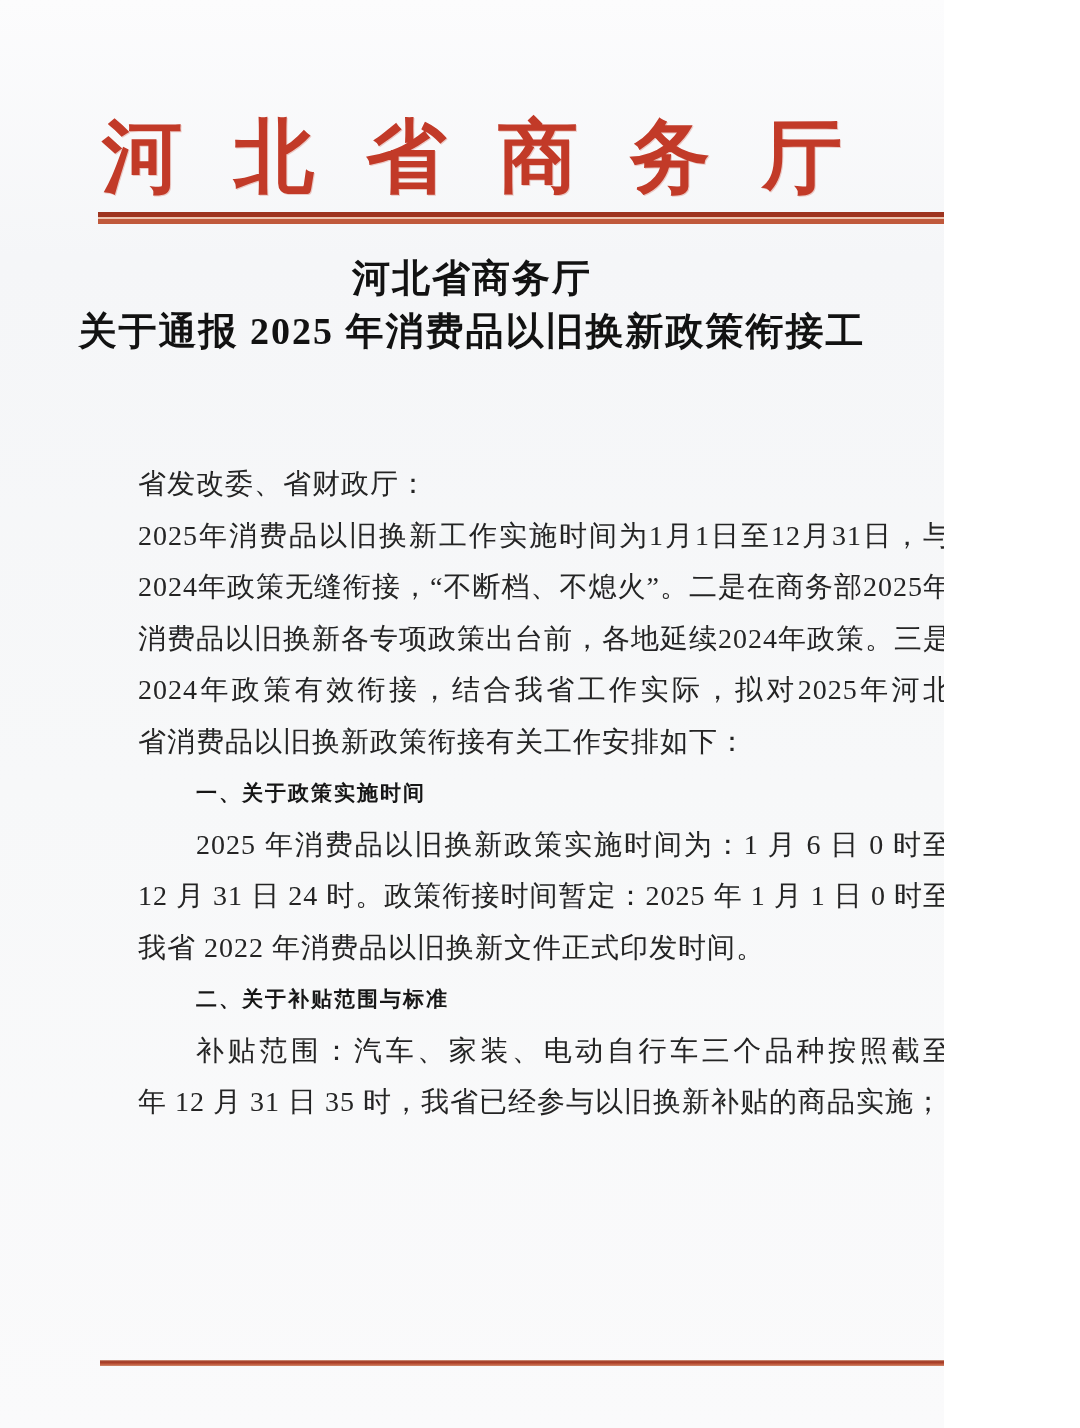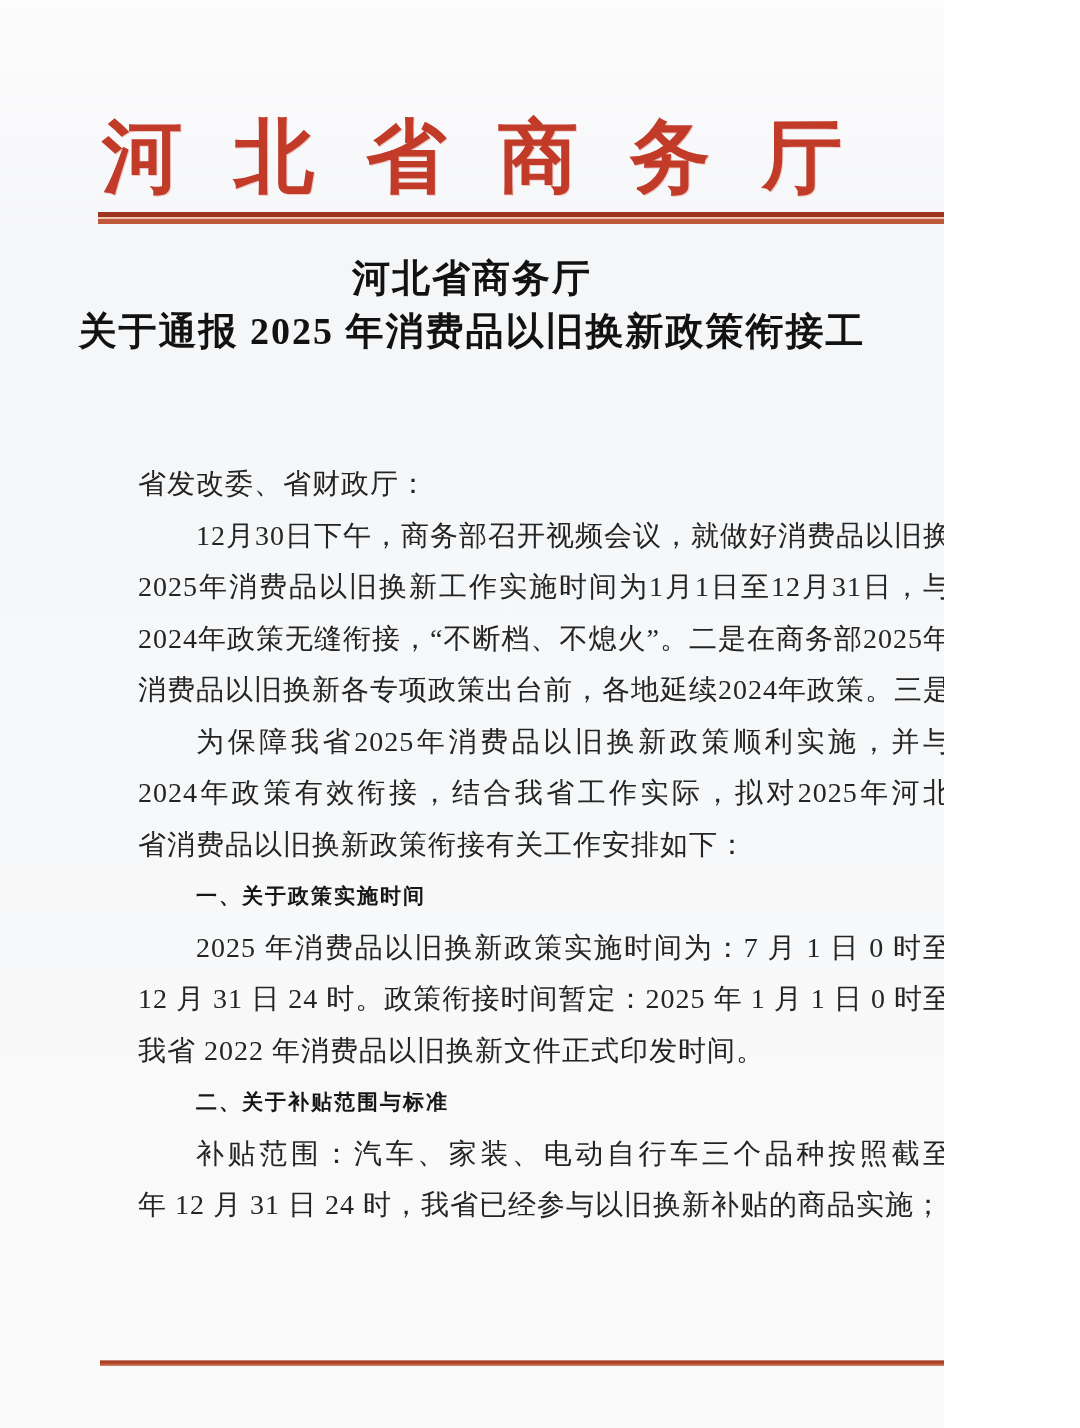--- a/index.html
+++ b/index.html
@@ -129,7 +129,6 @@
   <div class="body-text">
     <div class="line">省发改委、省财政厅：</div>
 
-    <div class="line j ind">12月30日下午，商务部召开视频会议，就做好消费品以旧换</div>
     <div class="line j">2025年消费品以旧换新工作实施时间为1月1日至12月31日，与</div>
     <div class="line j">2024年政策无缝衔接，“不断档、不熄火”。二是在商务部2025年</div>
     <div class="line j">消费品以旧换新各专项政策出台前，各地延续2024年政策。三是</div>

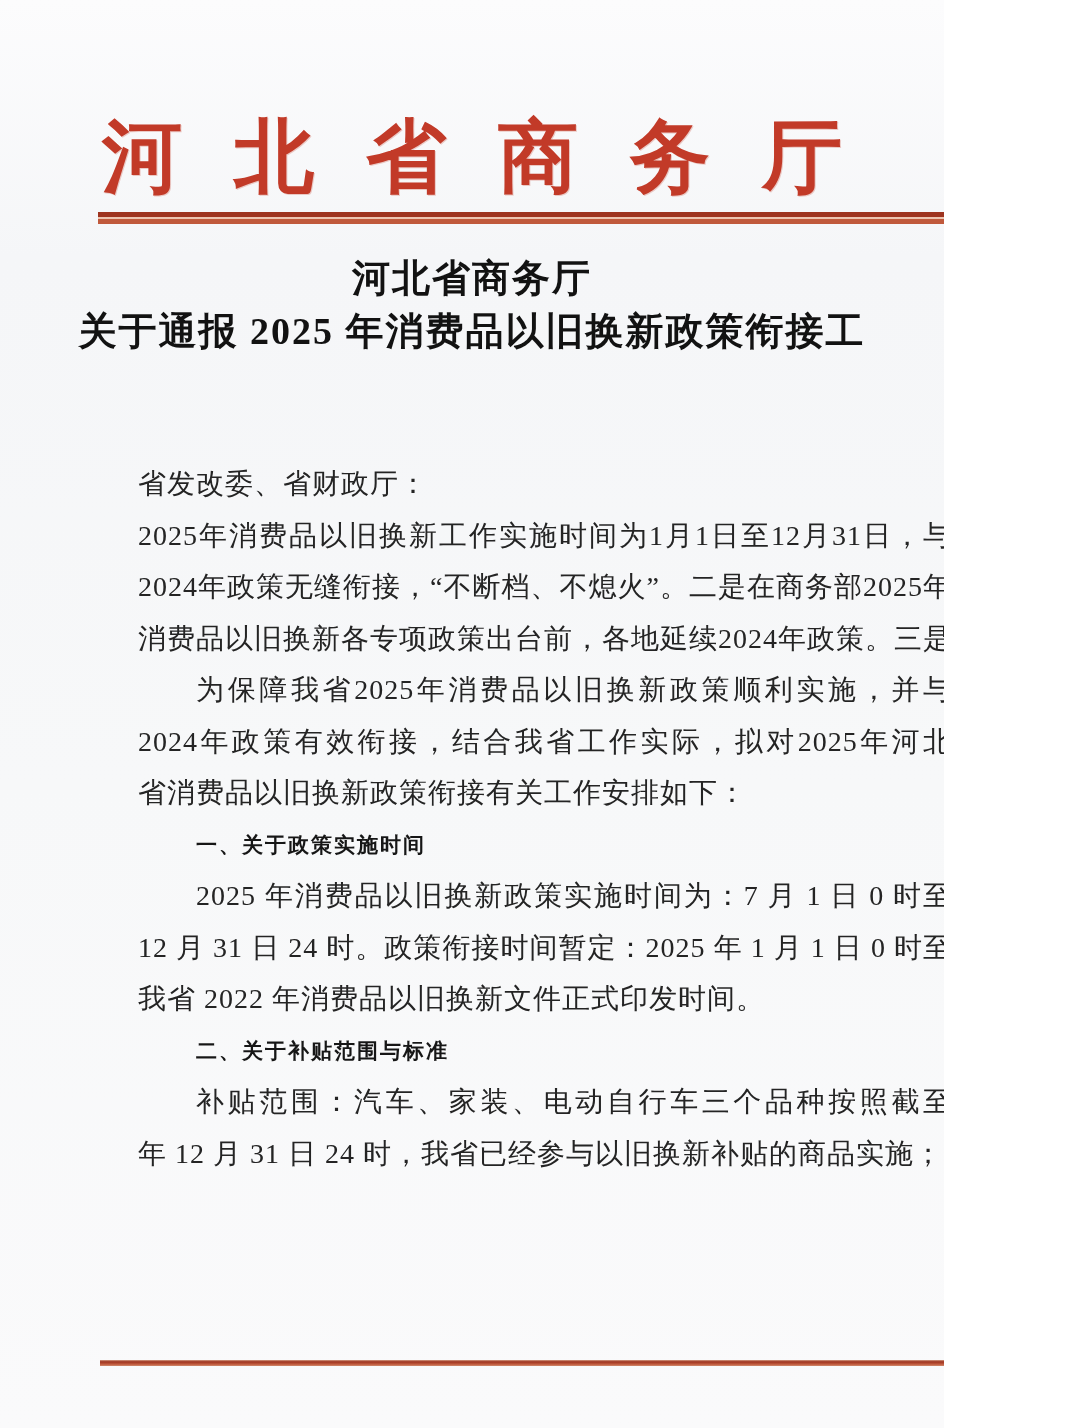--- a/index.html
+++ b/index.html
@@ -133,7 +133,6 @@
     <div class="line j">2024年政策无缝衔接，“不断档、不熄火”。二是在商务部2025年</div>
     <div class="line j">消费品以旧换新各专项政策出台前，各地延续2024年政策。三是</div>
 
-    <div class="line j ind">为保障我省2025年消费品以旧换新政策顺利实施，并与</div>
     <div class="line j">2024年政策有效衔接，结合我省工作实际，拟对2025年河北</div>
     <div class="line">省消费品以旧换新政策衔接有关工作安排如下：</div>
 

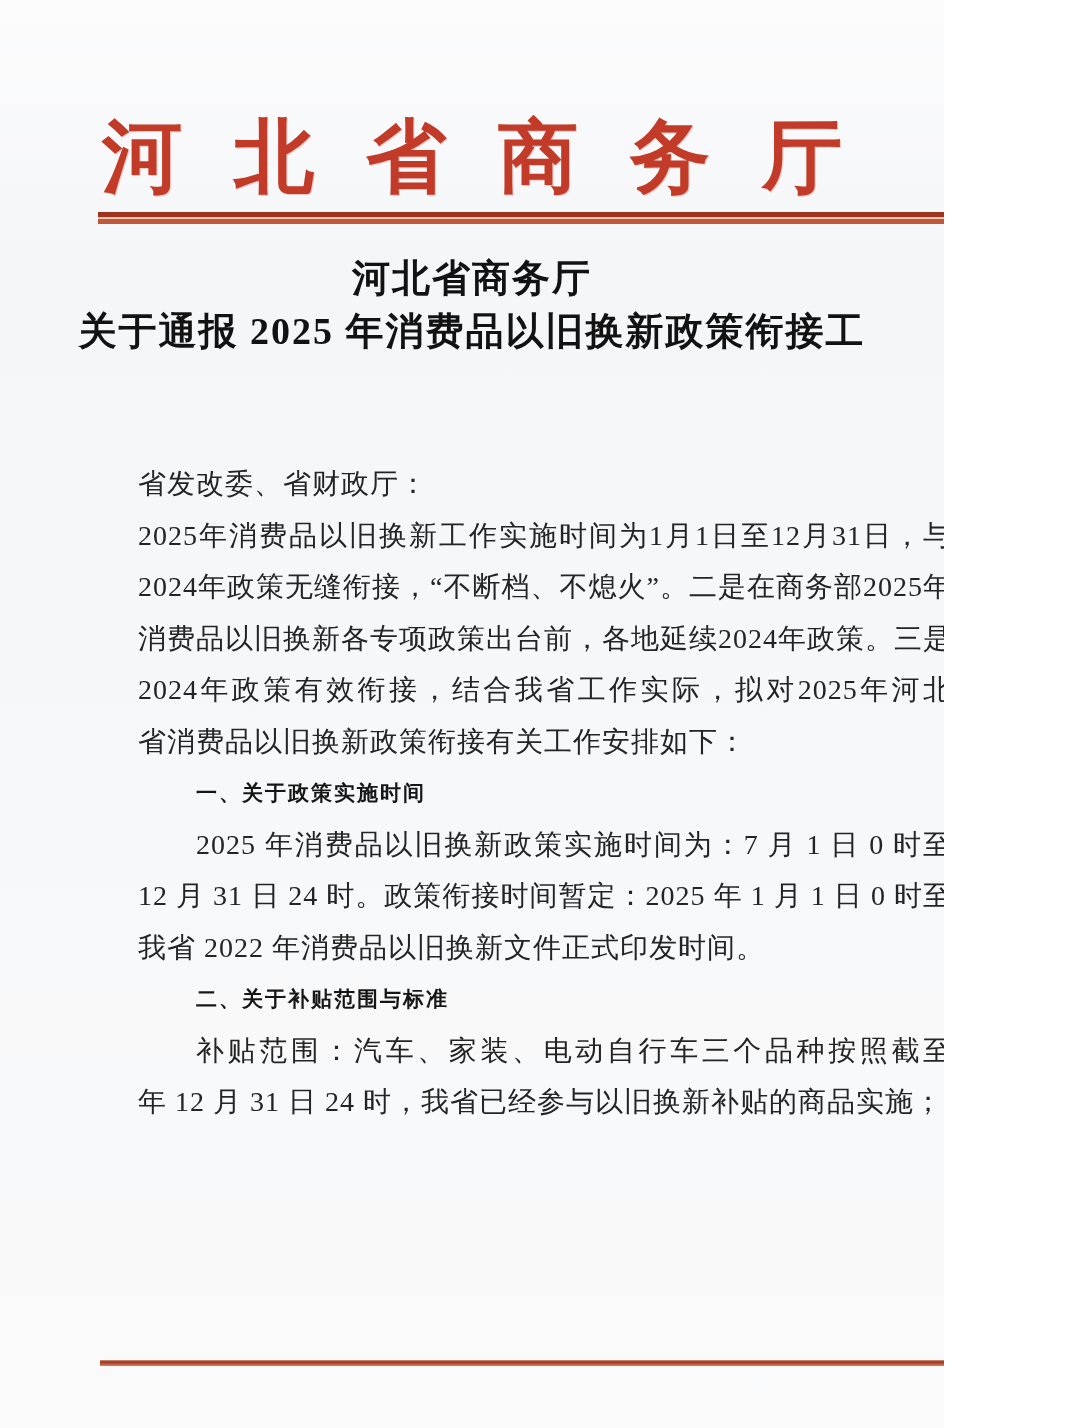--- a/index.html
+++ b/index.html
@@ -138,7 +138,7 @@
 
     <div class="line hd ind">一、关于政策实施时间</div>
 
-    <div class="line j ind">2025 年消费品以旧换新政策实施时间为：7 月 1 日 0 时至</div>
+    <div class="line j ind">2025 年消费品以旧换新政策实施时间为：1 月 6 日 0 时至</div>
     <div class="line j">12 月 31 日 24 时。政策衔接时间暂定：2025 年 1 月 1 日 0 时至</div>
     <div class="line">我省 2022 年消费品以旧换新文件正式印发时间。</div>
 

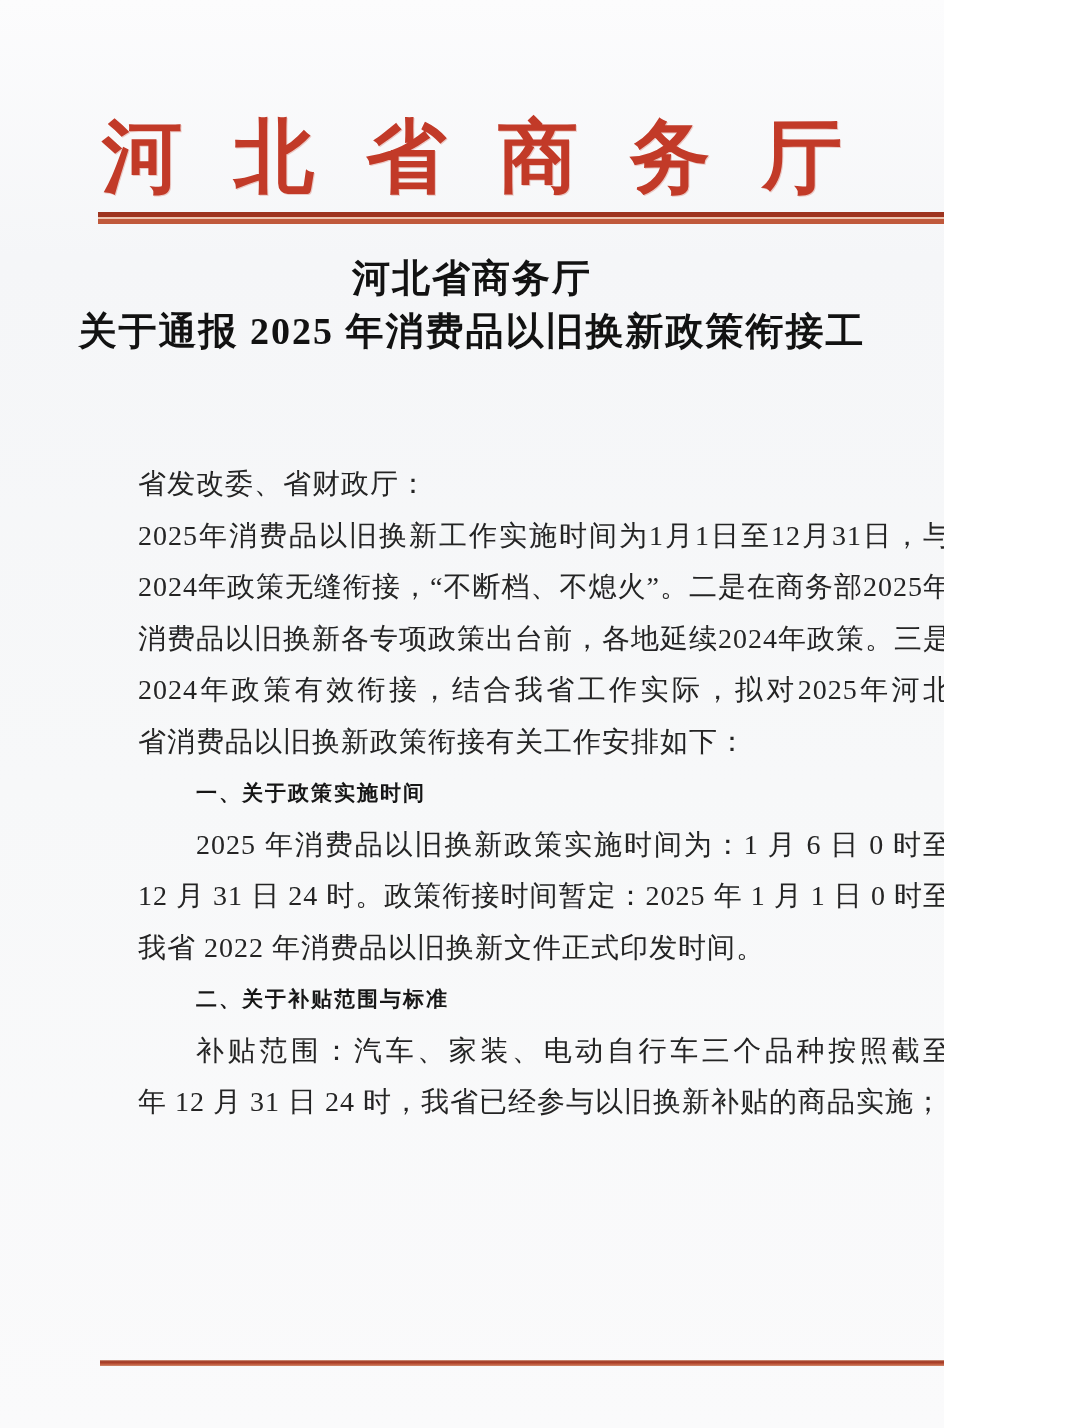--- a/index.html
+++ b/index.html
@@ -145,7 +145,7 @@
     <div class="line hd ind">二、关于补贴范围与标准</div>
 
     <div class="line j ind">补贴范围：汽车、家装、电动自行车三个品种按照截至 2024</div>
-    <div class="line">年 12 月 31 日 24 时，我省已经参与以旧换新补贴的商品实施；</div>
+    <div class="line">年 12 月 31 日 35 时，我省已经参与以旧换新补贴的商品实施；</div>
   </div>
 
   <div class="foot-rule"></div>

